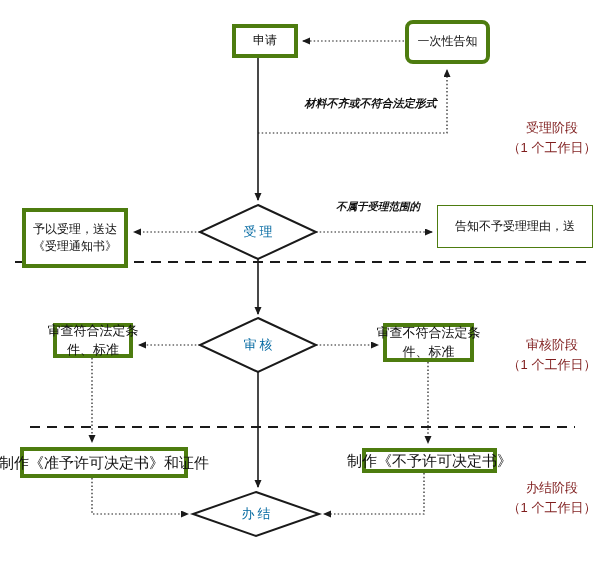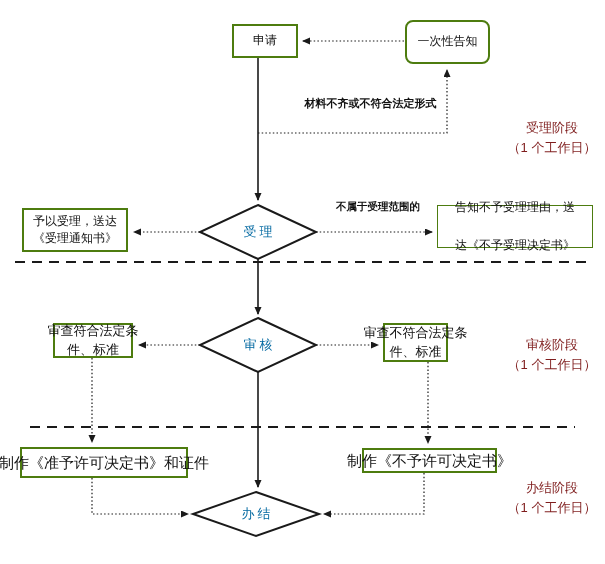--- a/index.html
+++ b/index.html
@@ -7,7 +7,7 @@
          font-family:"Liberation Sans",sans-serif;color:#111;overflow:hidden;}
   .stage svg{position:absolute;left:0;top:0;}
   .abs{position:absolute;box-sizing:border-box;}
-  .node{background:#fff;border:2px solid #4d7c0f;display:flex;flex-direction:column;
+  .node{background:#fff;border:4px solid #4d7c0f;display:flex;flex-direction:column;
         align-items:center;justify-content:center;text-align:center;
         font-size:12px;line-height:1.45;color:#111;}
   .node.thin{border-width:1px;gap:21px;}

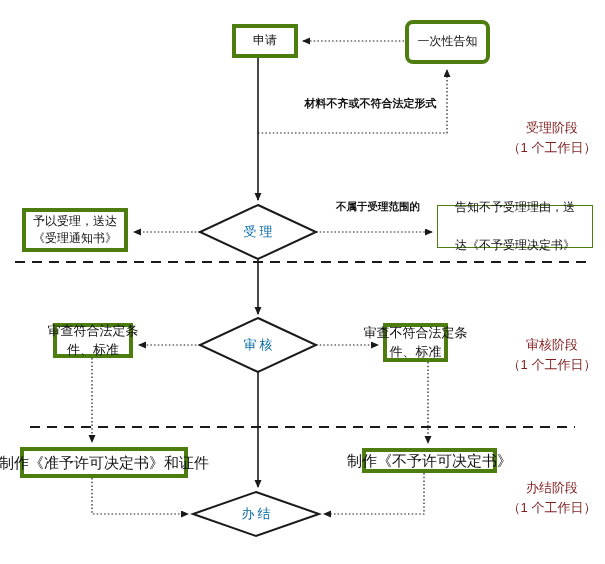--- a/index.html
+++ b/index.html
@@ -14,7 +14,7 @@
   .node .ln{white-space:nowrap;}
   .dlabel{display:flex;align-items:center;justify-content:center;text-align:center;
           font-size:13px;letter-spacing:3px;padding-left:3px;color:#0369a1;}
-  .annot{font-family:"Liberation Serif",serif;font-weight:bold;
+  .annot{font-family:"Liberation Serif",serif;font-weight:bold;font-style:italic;
          font-size:11px;line-height:1.35;text-align:center;color:#111;white-space:nowrap;}
   .stage-label{font-size:13px;line-height:1.55;text-align:center;color:#7f1d1d;white-space:nowrap;}
   .small1{font-size:13px;}

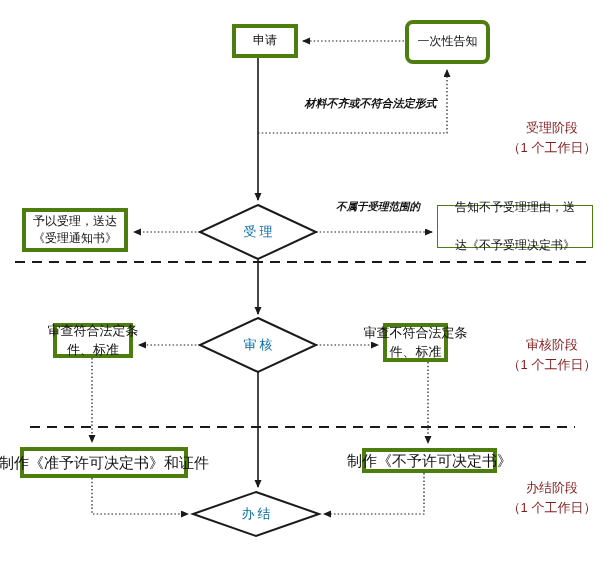--- a/index.html
+++ b/index.html
@@ -63,7 +63,7 @@
     <span class="ln">一次性告知</span>
   </div>
 
-  <div class="abs node" style="left:22px;top:208px;width:106px;height:44px;">
+  <div class="abs node" style="left:22px;top:208px;width:106px;height:60px;">
     <span class="ln">予以受理，送达</span>
     <span class="ln">《受理通知书》</span>
   </div>

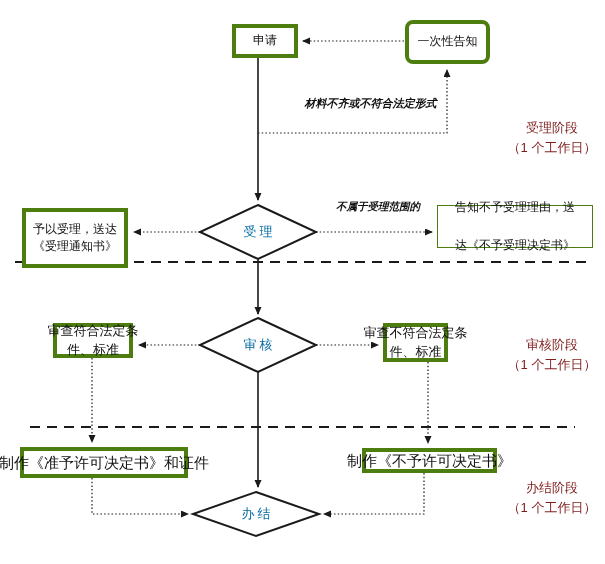--- a/index.html
+++ b/index.html
@@ -70,7 +70,6 @@
 
   <div class="abs node thin" style="left:437px;top:205px;width:156px;height:43px;">
     <span class="ln">告知不予受理理由，送</span>
-    <span class="ln">达《不予受理决定书》</span>
   </div>
 
   <div class="abs node small1" style="left:53px;top:323px;width:80px;height:35px;">

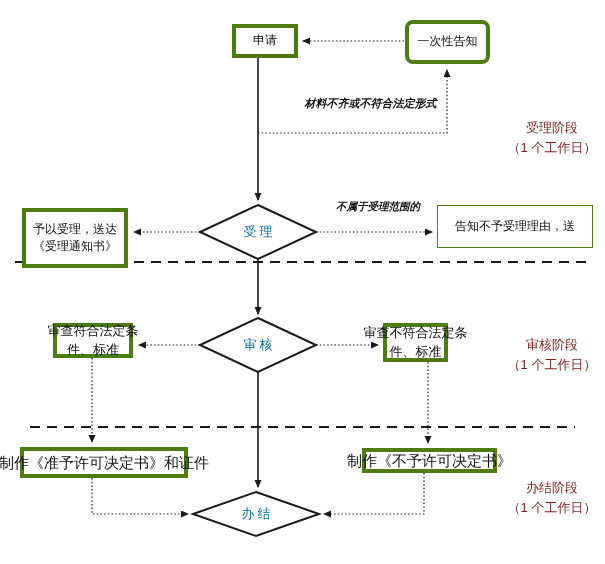--- a/index.html
+++ b/index.html
@@ -77,7 +77,7 @@
     <span class="ln">件、标准</span>
   </div>
 
-  <div class="abs node small1" style="left:383px;top:323px;width:65px;height:39px;">
+  <div class="abs node small1" style="left:383px;top:323px;width:91px;height:39px;">
     <span class="ln">审查不符合法定条</span>
     <span class="ln">件、标准</span>
   </div>

